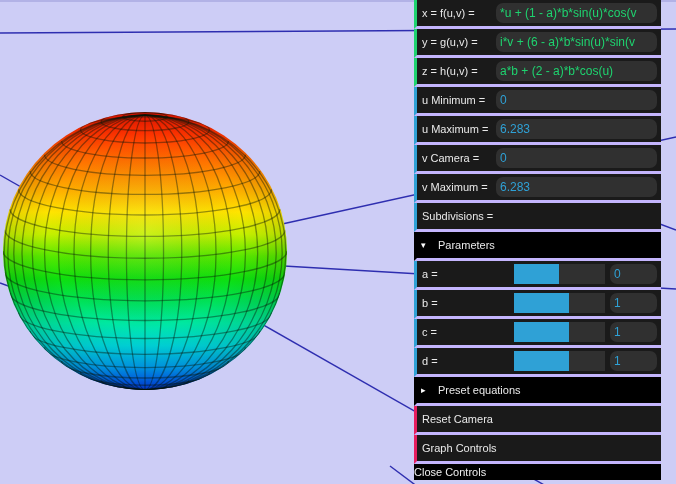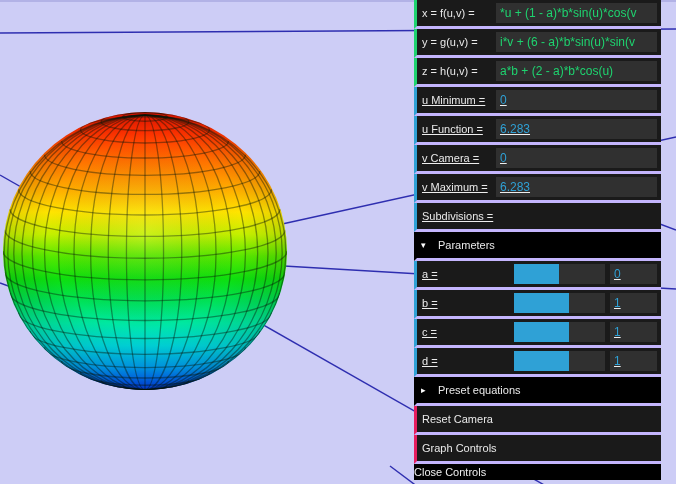--- a/index.html
+++ b/index.html
@@ -24,7 +24,7 @@
   .arrow{display:inline-block;width:12px;padding-left:4px;color:#fff;font-size:9px;}
   .field{background:#303030;height:20px;flex:1;margin:0 4px 0 0;display:flex;
          align-items:center;padding:0 4px;overflow:hidden;white-space:nowrap;
-         font-size:12px;cursor:text;}
+         font-size:12px;cursor:text;border-radius:7px;}
   .field.string{color:var(--c-string);}
   .field.number{color:var(--c-number);}
   .slider{width:91px;height:20px;background:#303030;margin-right:5px;

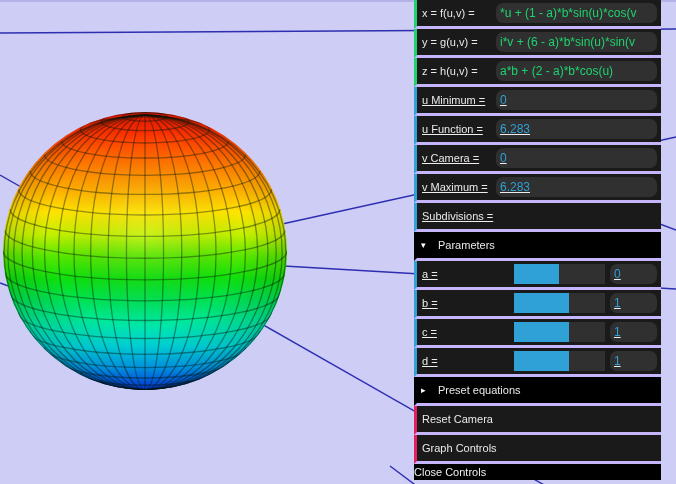--- a/index.html
+++ b/index.html
@@ -15,7 +15,7 @@
            border-left:3px solid #1a1a1a;border-bottom:3px solid #c4b5fd;
            box-sizing:content-box;}
   #rows li.t-string{border-left-color:var(--c-string);}
-  #rows li.t-number,#rows li.t-slider{border-left-color:var(--c-number);text-decoration:underline;}
+  #rows li.t-number,#rows li.t-slider{border-left-color:var(--c-number);}
   #rows li.t-function{border-left-color:var(--c-function);cursor:pointer;align-items:center;}
   #rows li.t-folder{background:#000;border-left-color:#000;cursor:pointer;}
   .lbl{padding-left:5px;white-space:nowrap;overflow:hidden;color:#e9e9e9;}

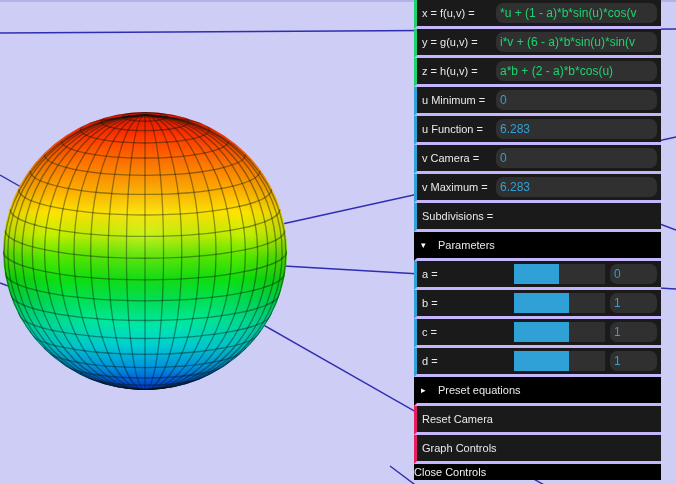--- a/index.html
+++ b/index.html
@@ -143,7 +143,7 @@
           <div class="field number">0</div>
         </li>
         <li class="t-number">
-          <span class="lbl">u Function =</span>
+          <span class="lbl">u Maximum =</span>
           <div class="field number">6.283</div>
         </li>
         <li class="t-number">

